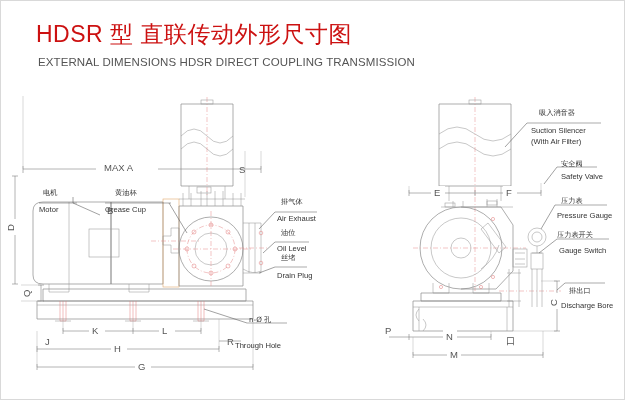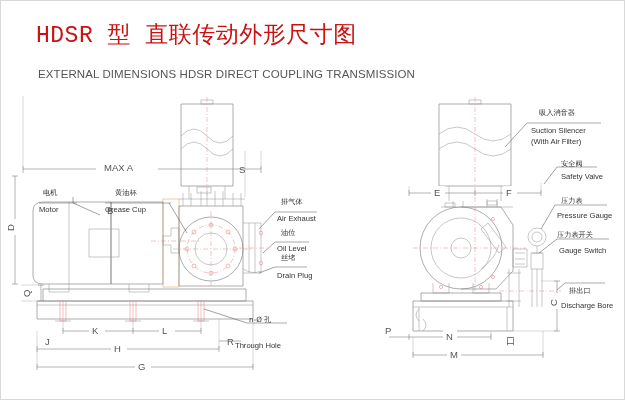--- a/index.html
+++ b/index.html
@@ -7,7 +7,7 @@
   #page{position:relative;width:625px;height:400px;background:#ffffff;
         border:1px solid #d9d9d9;box-sizing:border-box;overflow:hidden;}
   #title{position:absolute;left:35px;top:18px;font-size:23px;color:#cc1111;
-         letter-spacing:0.5px;white-space:nowrap;font-family:Liberation Mono, monospace;}
+         letter-spacing:0.5px;white-space:nowrap;}
   #subtitle{position:absolute;left:37px;top:55px;font-size:11.5px;color:#555;
             letter-spacing:0.1px;white-space:nowrap;margin-top:12px;}
   svg{position:absolute;left:0;top:0;}

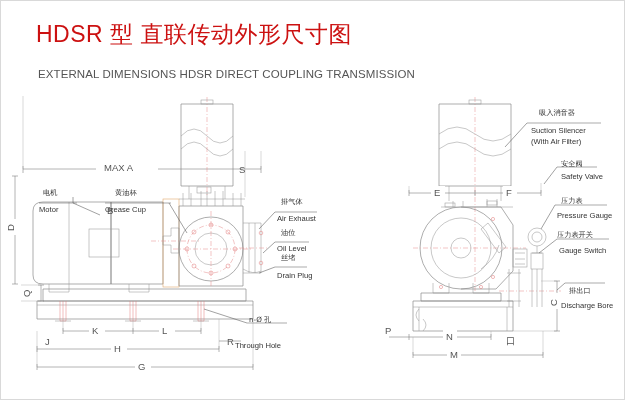--- a/index.html
+++ b/index.html
@@ -9,7 +9,7 @@
   #title{position:absolute;left:35px;top:18px;font-size:23px;color:#cc1111;
          letter-spacing:0.5px;white-space:nowrap;}
   #subtitle{position:absolute;left:37px;top:55px;font-size:11.5px;color:#555;
-            letter-spacing:0.1px;white-space:nowrap;margin-top:12px;}
+            letter-spacing:0.1px;white-space:nowrap;}
   svg{position:absolute;left:0;top:0;}
   .lbl{font-size:7.6px;fill:#333;font-family:"Liberation Sans",sans-serif;}
   .lblcn{font-size:7.2px;fill:#333;font-family:"DejaVu Sans",sans-serif;}

